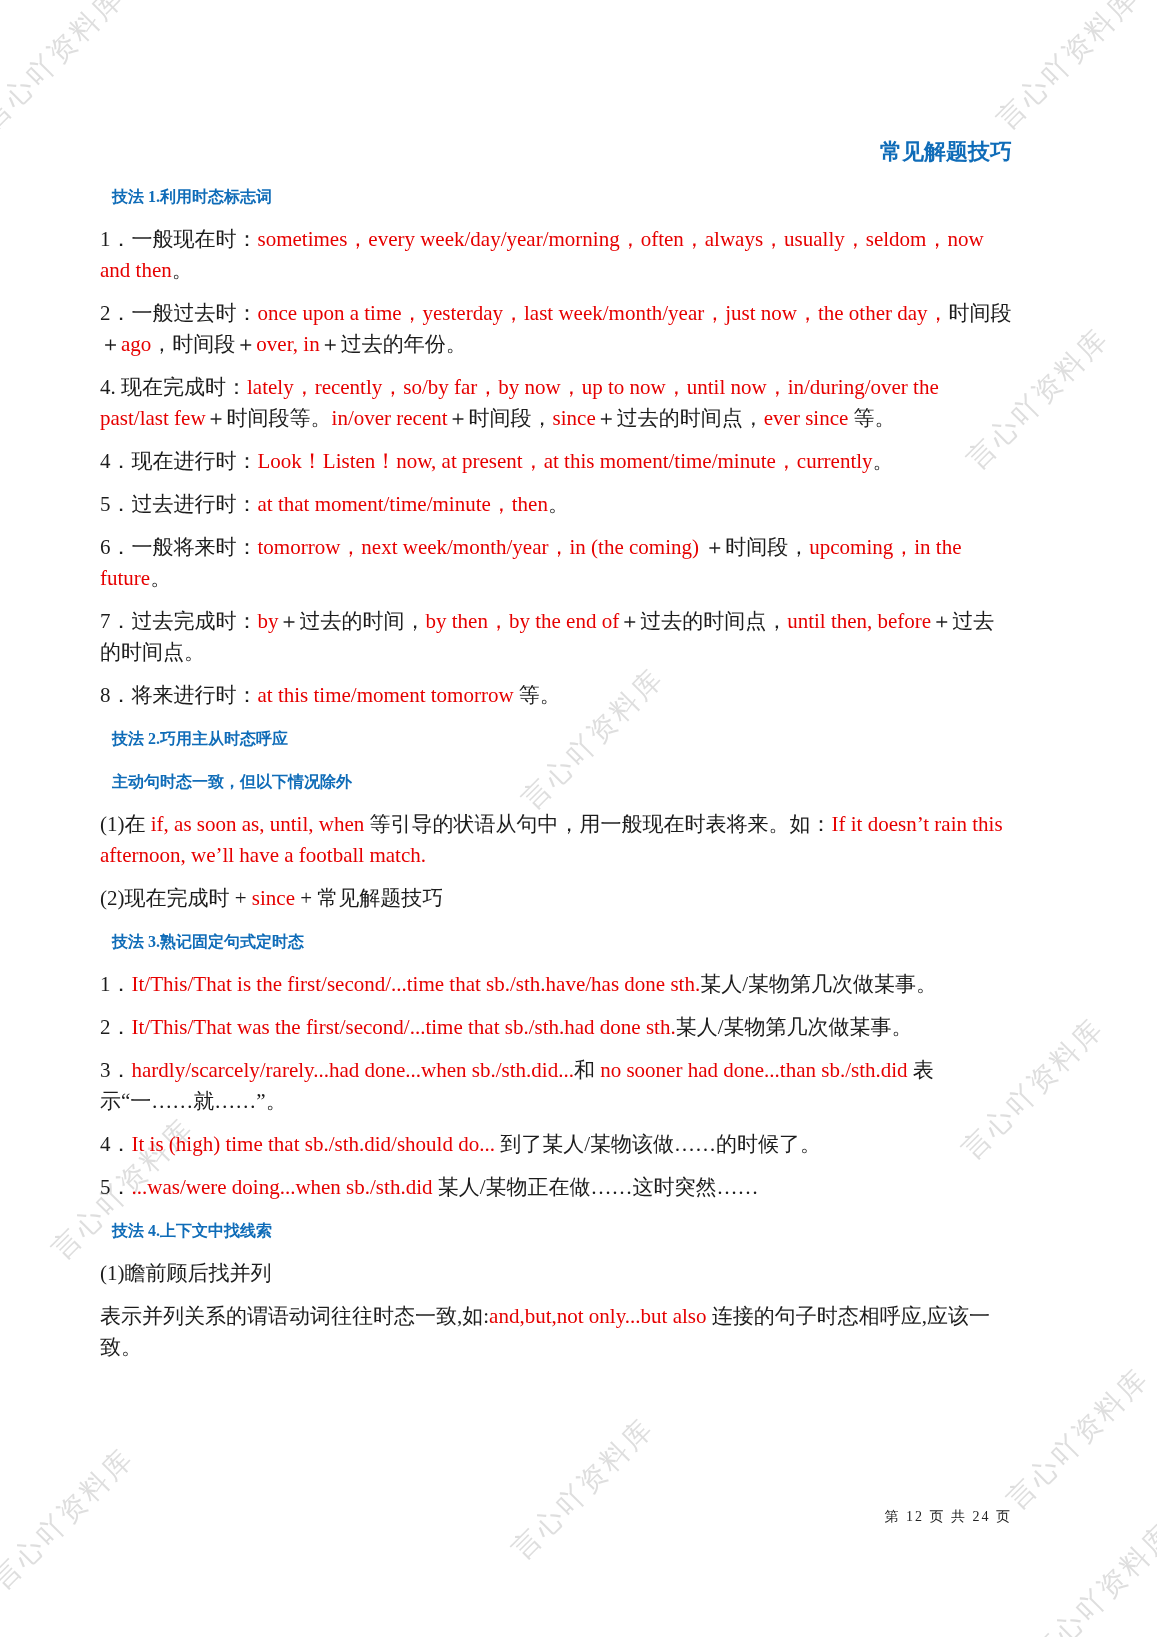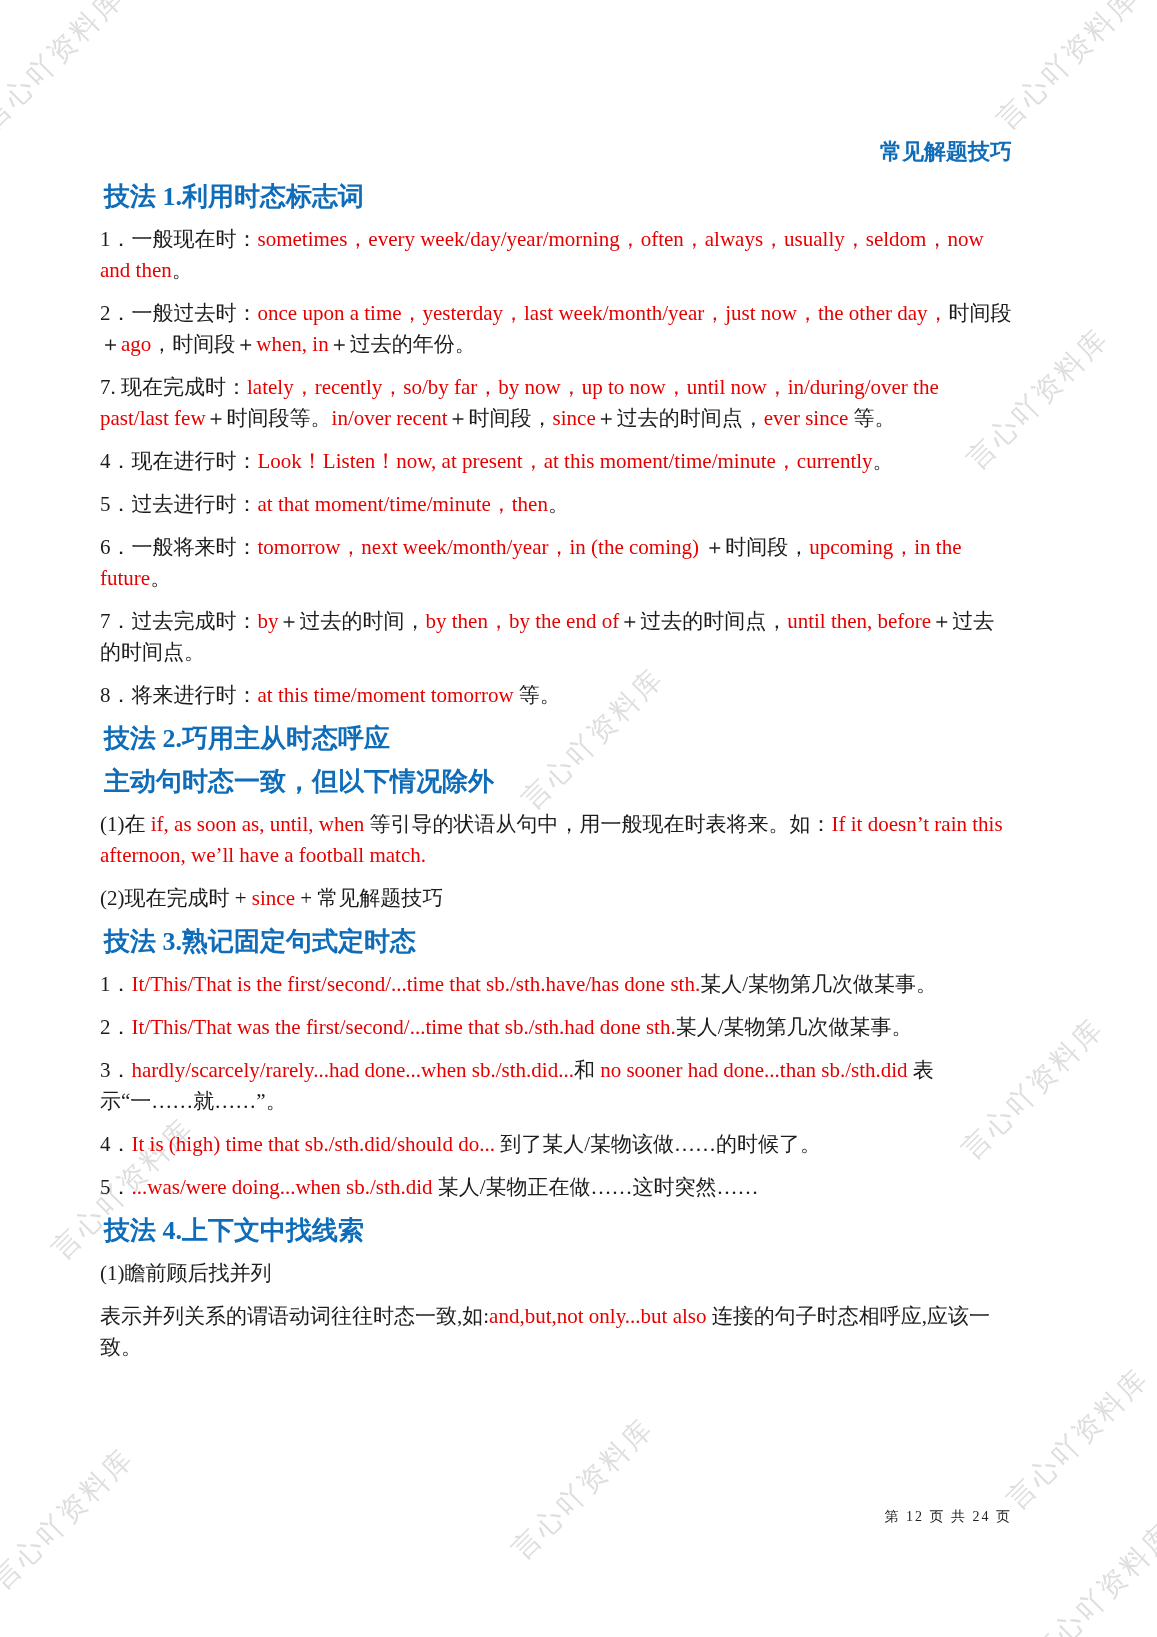--- a/index.html
+++ b/index.html
@@ -26,11 +26,11 @@
     margin: 0 0 14px 0;
   }
   .heading {
-    font-size: 26px;
+    font-size: 16px;
     line-height: 31px;
     font-weight: bold;
     color: #0f6cb8;
-    margin: 0 0 12px 4px;
+    margin: 0 0 12px 12px;
   }
   .para {
     font-size: 21px;

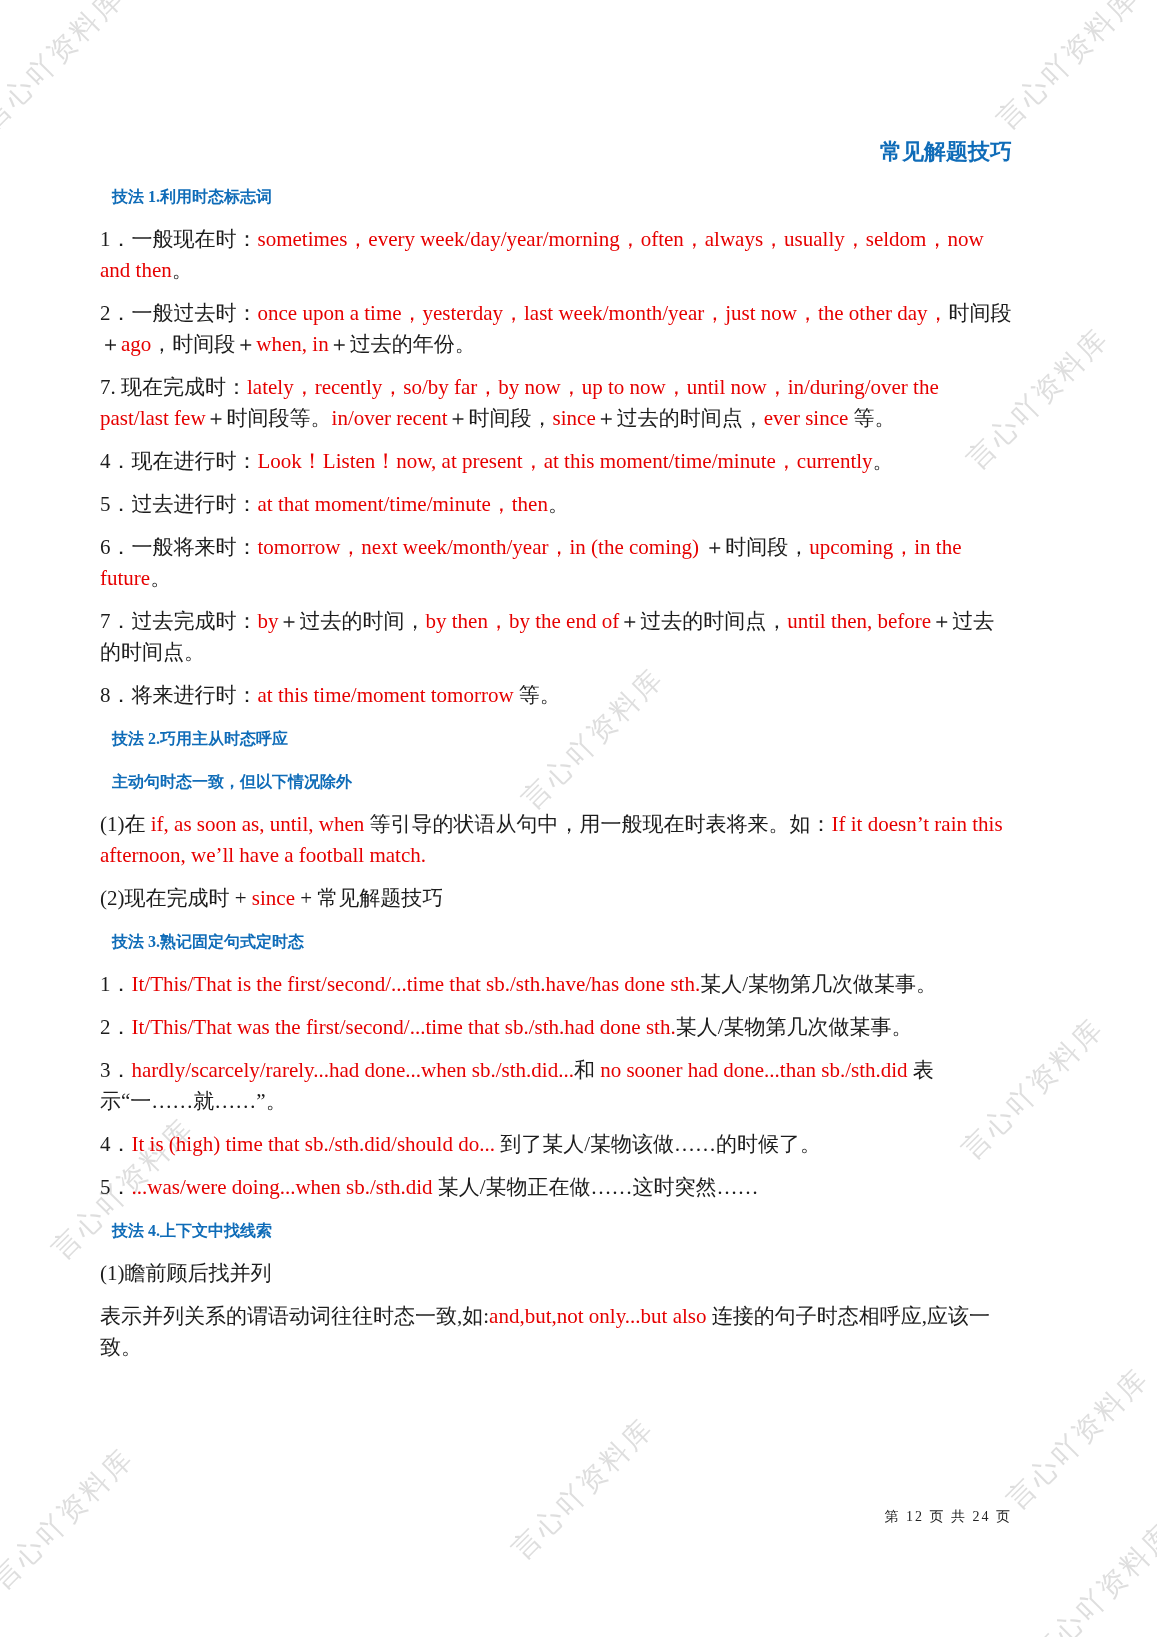--- a/index.html
+++ b/index.html
@@ -90,7 +90,7 @@
     <div class="title"><span class="c-b">常见解题技巧</span></div>
     <div class="heading"><span class="c-b">技法 1.利用时态标志词</span></div>
     <p class="para"><span class="c-k">1．一般现在时：</span><span class="c-r">sometimes，every week/day/year/morning，often，always，usually，seldom，now and then</span><span class="c-k">。</span></p>
-    <p class="para"><span class="c-k">2．一般过去时：</span><span class="c-r">once upon a time，yesterday，last week/month/year，just now，the other day，</span><span class="c-k">时间段＋</span><span class="c-r">ago</span><span class="c-k">，时间段＋</span><span class="c-r">when, in</span><span class="c-k">＋过去的年份。</span></p>
+    <p class="para"><span class="c-k">2．一般过去时：</span><span class="c-r">once upon a time，yesterday，last week/month/year，just now，the other day，</span><span class="c-k">时间段＋</span><span class="c-r">ago</span><span class="c-k">，时间段＋</span><span class="c-r">over, in</span><span class="c-k">＋过去的年份。</span></p>
     <p class="para"><span class="c-k">7. 现在完成时：</span><span class="c-r">lately，recently，so/by far，by now，up to now，until now，in/during/over the past/last few</span><span class="c-k">＋时间段等。</span><span class="c-r">in/over recent</span><span class="c-k">＋时间段，</span><span class="c-r">since</span><span class="c-k">＋过去的时间点，</span><span class="c-r">ever since</span><span class="c-k"> 等。</span></p>
     <p class="para"><span class="c-k">4．现在进行时：</span><span class="c-r">Look！Listen！now, at present，at this moment/time/minute，currently</span><span class="c-k">。</span></p>
     <p class="para"><span class="c-k">5．过去进行时：</span><span class="c-r">at that moment/time/minute，then</span><span class="c-k">。</span></p>

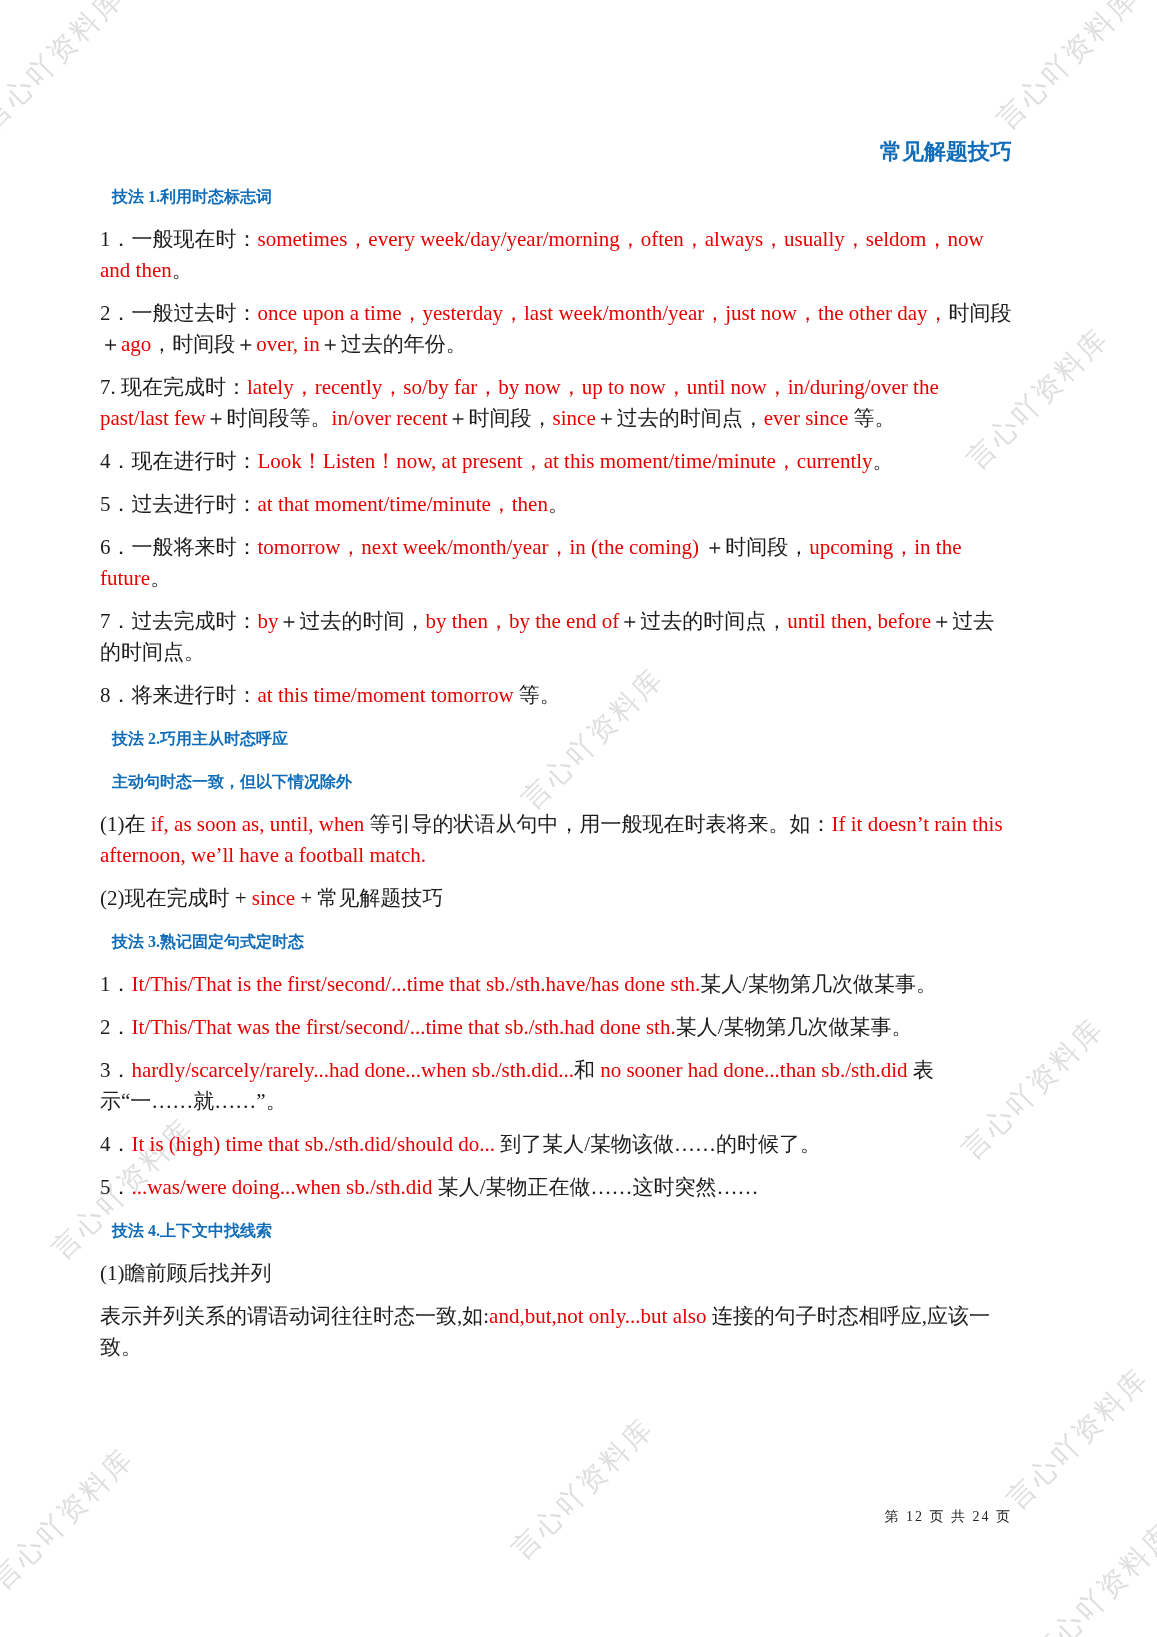--- a/index.html
+++ b/index.html
@@ -91,7 +91,7 @@
     <div class="heading"><span class="c-b">技法 1.利用时态标志词</span></div>
     <p class="para"><span class="c-k">1．一般现在时：</span><span class="c-r">sometimes，every week/day/year/morning，often，always，usually，seldom，now and then</span><span class="c-k">。</span></p>
     <p class="para"><span class="c-k">2．一般过去时：</span><span class="c-r">once upon a time，yesterday，last week/month/year，just now，the other day，</span><span class="c-k">时间段＋</span><span class="c-r">ago</span><span class="c-k">，时间段＋</span><span class="c-r">over, in</span><span class="c-k">＋过去的年份。</span></p>
-    <p class="para"><span class="c-k">7. 现在完成时：</span><span class="c-r">lately，recently，so/by far，by now，up to now，until now，in/during/over the past/last few</span><span class="c-k">＋时间段等。</span><span class="c-r">in/over recent</span><span class="c-k">＋时间段，</span><span class="c-r">since</span><span class="c-k">＋过去的时间点，</span><span class="c-r">ever since</span><span class="c-k"> 等。</span></p>
+    <p class="para"><span class="c-k">4. 现在完成时：</span><span class="c-r">lately，recently，so/by far，by now，up to now，until now，in/during/over the past/last few</span><span class="c-k">＋时间段等。</span><span class="c-r">in/over recent</span><span class="c-k">＋时间段，</span><span class="c-r">since</span><span class="c-k">＋过去的时间点，</span><span class="c-r">ever since</span><span class="c-k"> 等。</span></p>
     <p class="para"><span class="c-k">4．现在进行时：</span><span class="c-r">Look！Listen！now, at present，at this moment/time/minute，currently</span><span class="c-k">。</span></p>
     <p class="para"><span class="c-k">5．过去进行时：</span><span class="c-r">at that moment/time/minute，then</span><span class="c-k">。</span></p>
     <p class="para"><span class="c-k">6．一般将来时：</span><span class="c-r">tomorrow，next week/month/year，in (the coming) </span><span class="c-k">＋时间段，</span><span class="c-r">upcoming，in the future</span><span class="c-k">。</span></p>

